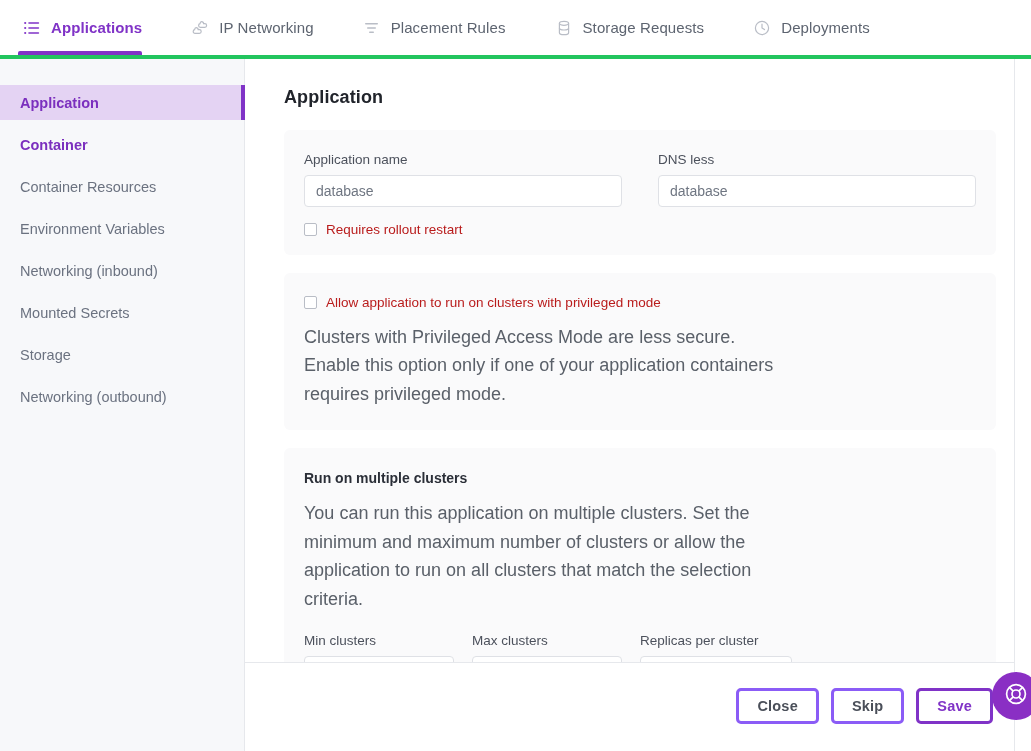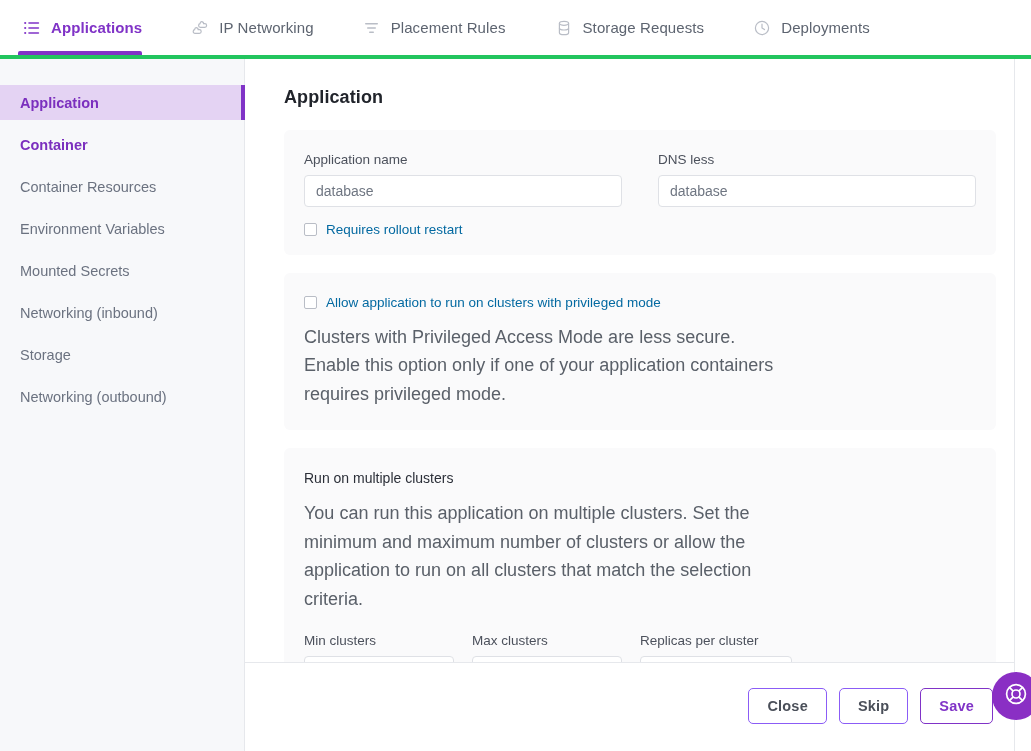--- a/index.html
+++ b/index.html
@@ -173,7 +173,7 @@
   }
   .check-label {
     font-size: 13.5px;
-    color: #0369a1;
+    color: #b91c1c;
     cursor: pointer;
   }
 

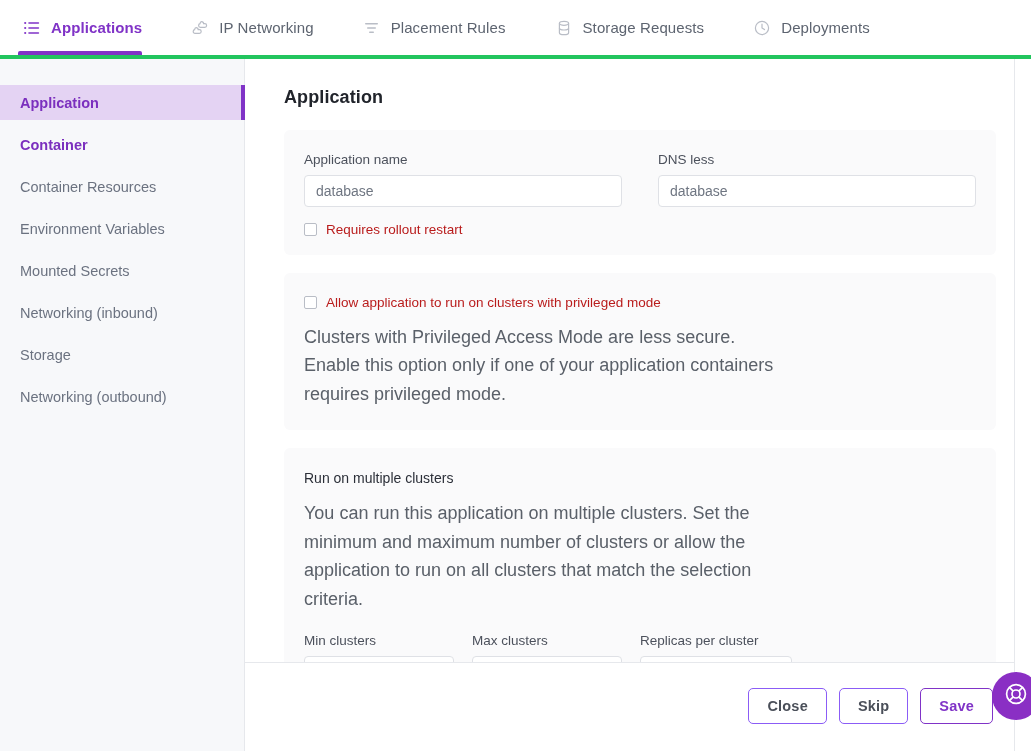--- a/index.html
+++ b/index.html
@@ -352,10 +352,10 @@
         <span>Environment Variables</span>
       </div>
       <div class="side-item">
+        <span>Networking (inbound)</span>
+      </div>
+      <div class="side-item">
         <span>Mounted Secrets</span>
-      </div>
-      <div class="side-item">
-        <span>Networking (inbound)</span>
       </div>
       <div class="side-item">
         <span>Storage</span>

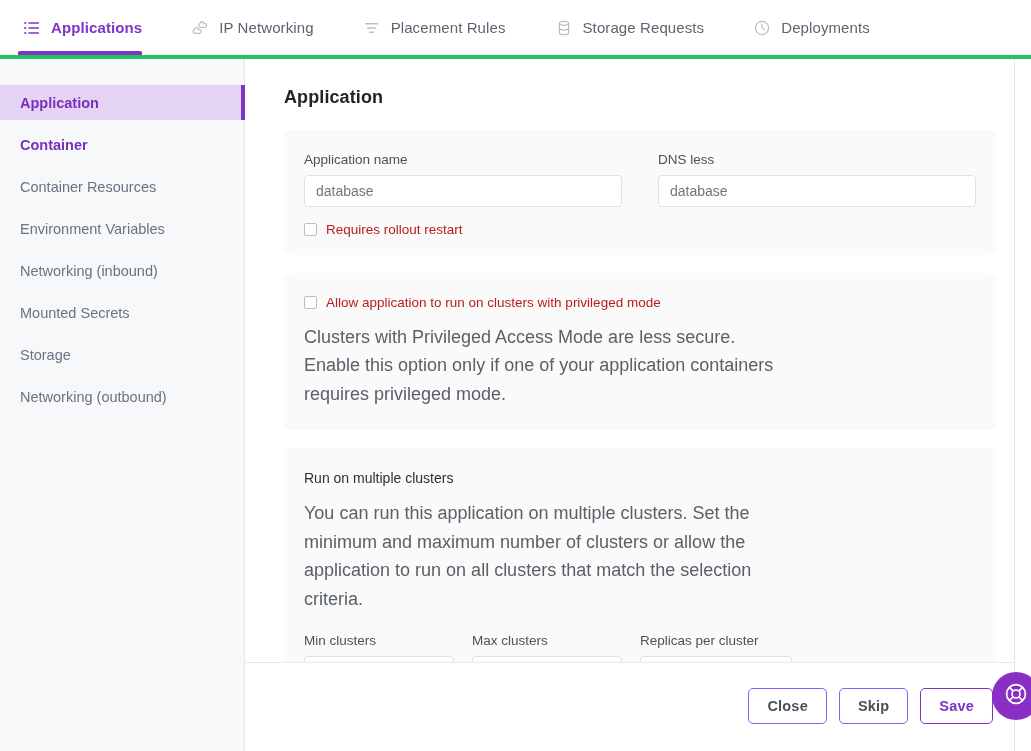--- a/index.html
+++ b/index.html
@@ -186,7 +186,7 @@
   }
   .section-heading {
     font-size: 14px;
-    font-weight: normal;
+    font-weight: bold;
     color: #2b2f38;
     margin-bottom: 2px;
   }

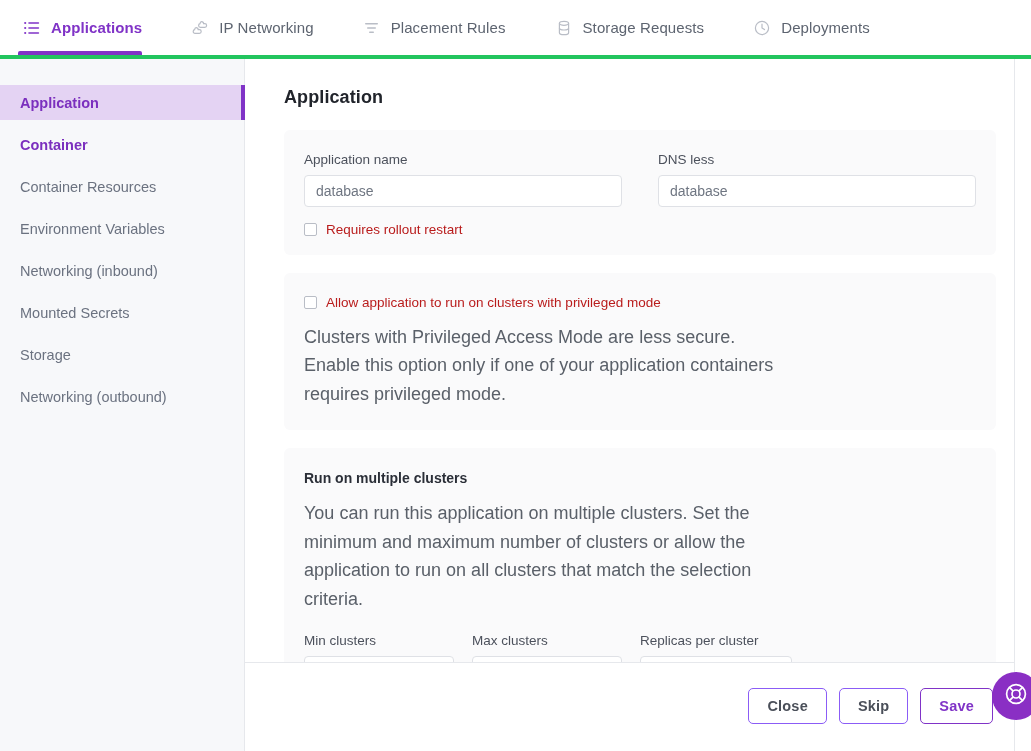--- a/index.html
+++ b/index.html
@@ -226,7 +226,7 @@
     height: 36px;
     padding: 0 18px;
     border-radius: 5px;
-    border: 1px solid #8b5cf6;
+    border: 3px solid #8b5cf6;
     background: #ffffff;
     color: #4a4f59;
     font-size: 14.5px;

